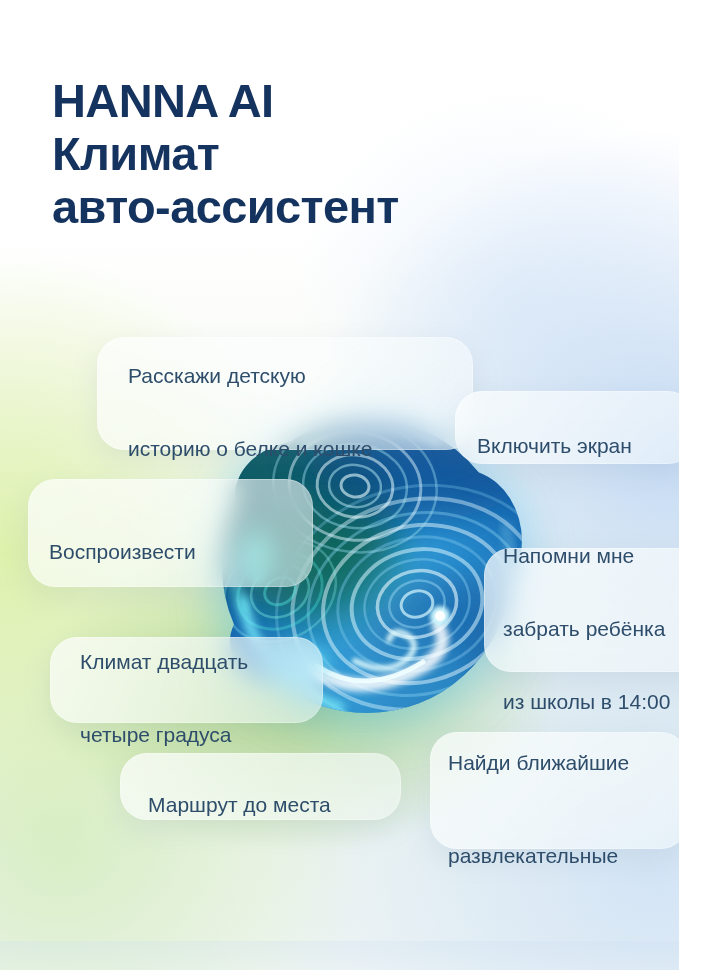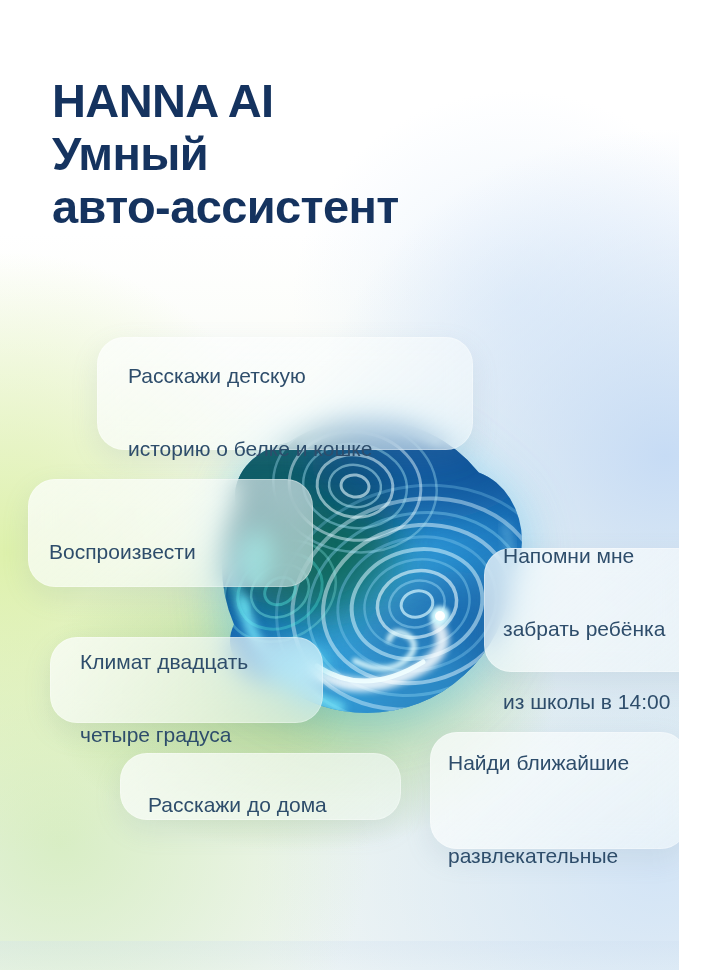--- a/index.html
+++ b/index.html
@@ -47,7 +47,7 @@
 
   <h1 class="title">
     <span>HANNA AI</span>
-    <span>Умный</span>
+    <span>Климат</span>
     <span>авто-ассистент</span>
   </h1>
 

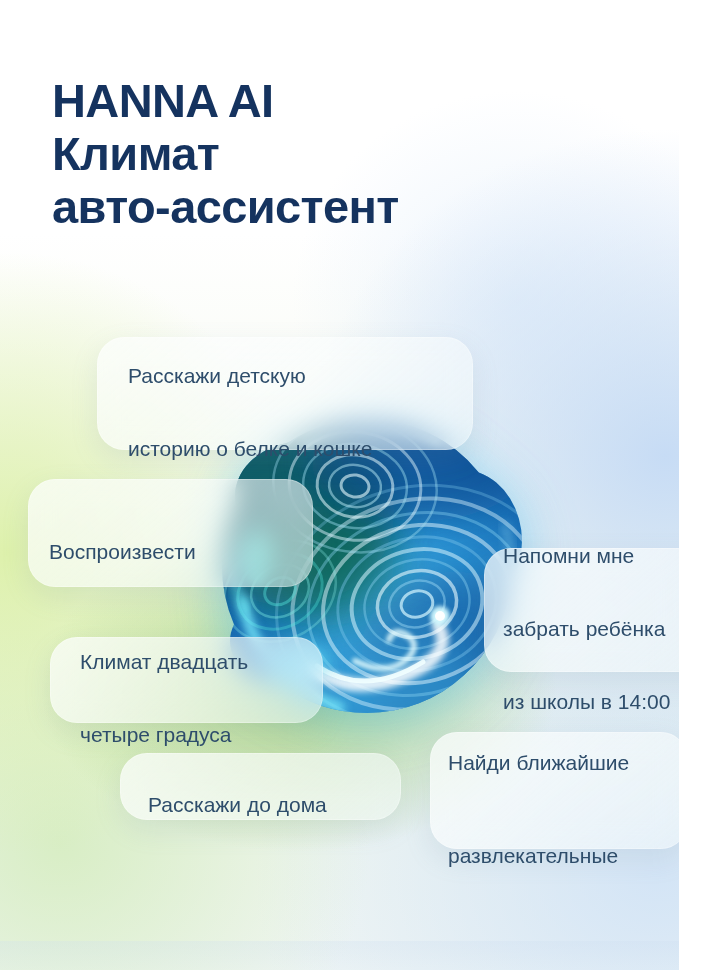--- a/index.html
+++ b/index.html
@@ -143,6 +143,9 @@
     <span class="line">историю о белке и кошке</span>
   </div>
 
+  <div class="bubble b2">
+    <span class="line">Включить экран</span>
+  </div>
 
   <div class="bubble b3">
     <span class="line">Воспроизвести</span>

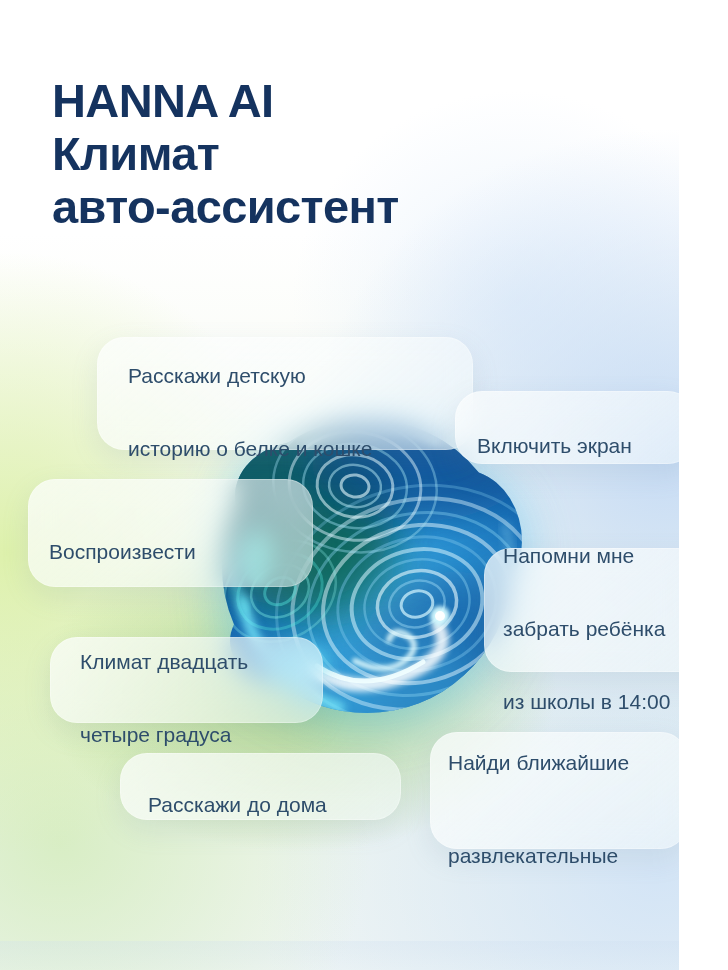--- a/index.html
+++ b/index.html
@@ -163,7 +163,7 @@
   </div>
 
   <div class="bubble b6">
-    <span class="line">Расскажи до дома</span>
+    <span class="line">Маршрут до места</span>
   </div>
 
   <div class="bubble b7">

